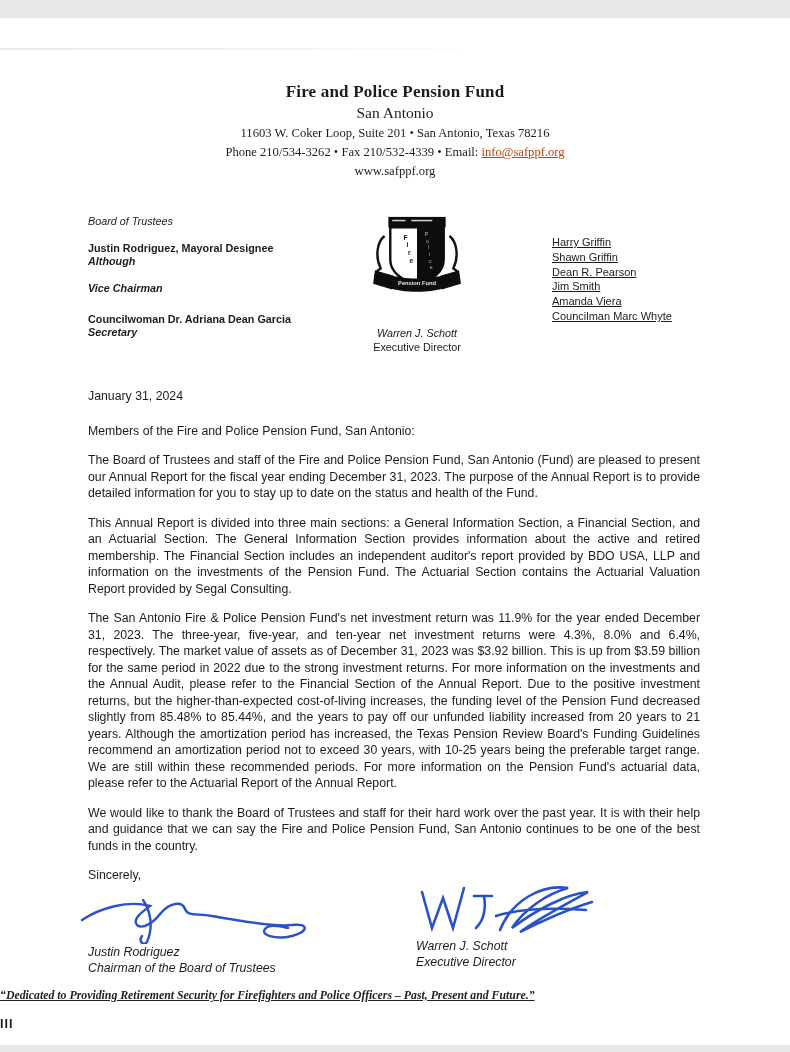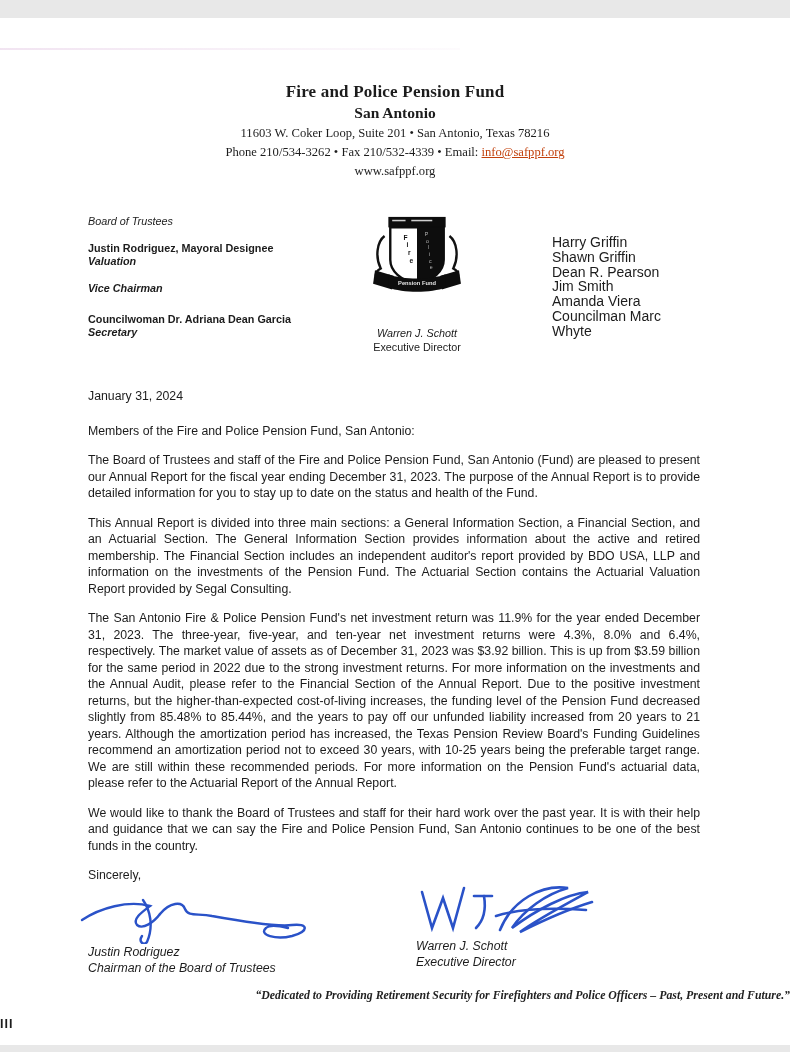--- a/index.html
+++ b/index.html
@@ -16,7 +16,7 @@
   
   .letterhead { padding-top:64px; text-align:center; font-family:"Liberation Serif", serif; }
   .lh-title   { font-size:17px; font-weight:bold; letter-spacing:.2px; }
-  .lh-sub     { font-size:15.5px; font-weight:bold; margin-top:2px; }
+  .lh-sub     { font-size:15.5px; font-weight:normal; margin-top:2px; }
   .lh-line    { font-size:12.6px; line-height:16px; margin-top:3px; }
   .lh-line:first-of-type { margin-top:6px; }
   .lh-email   { text-decoration:underline; color:#c2410c; }

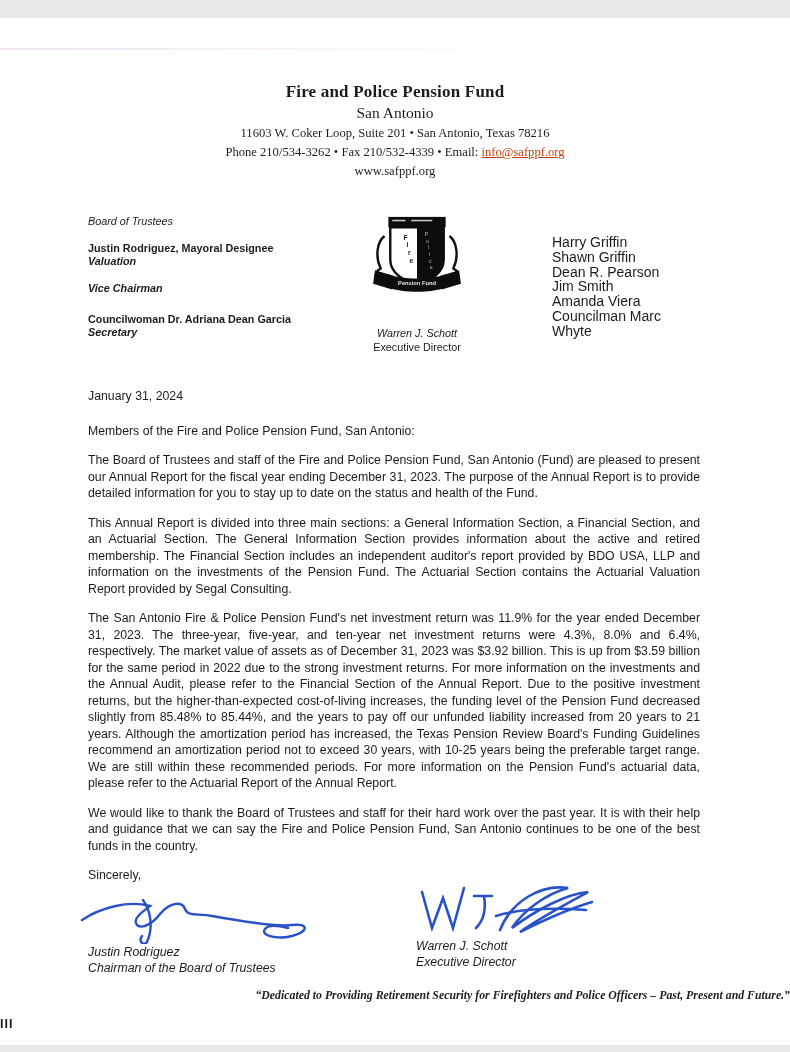--- a/index.html
+++ b/index.html
@@ -29,7 +29,7 @@
   .col-center { width:150px; text-align:center; margin-left:-14px; }
   .col-center .exec { margin-top:24px; font-size:10.8px; line-height:13.5px; }
   .exec-name { font-style:italic; }
-  .col-right { margin-left:auto; width:150px; padding-top:20px; font-size:14px; line-height:14.8px; }
+  .col-right { margin-left:auto; width:150px; padding-top:20px; font-size:11px; line-height:14.8px;text-decoration:underline; }
   
   .logo-svg { display:inline-block; }
   

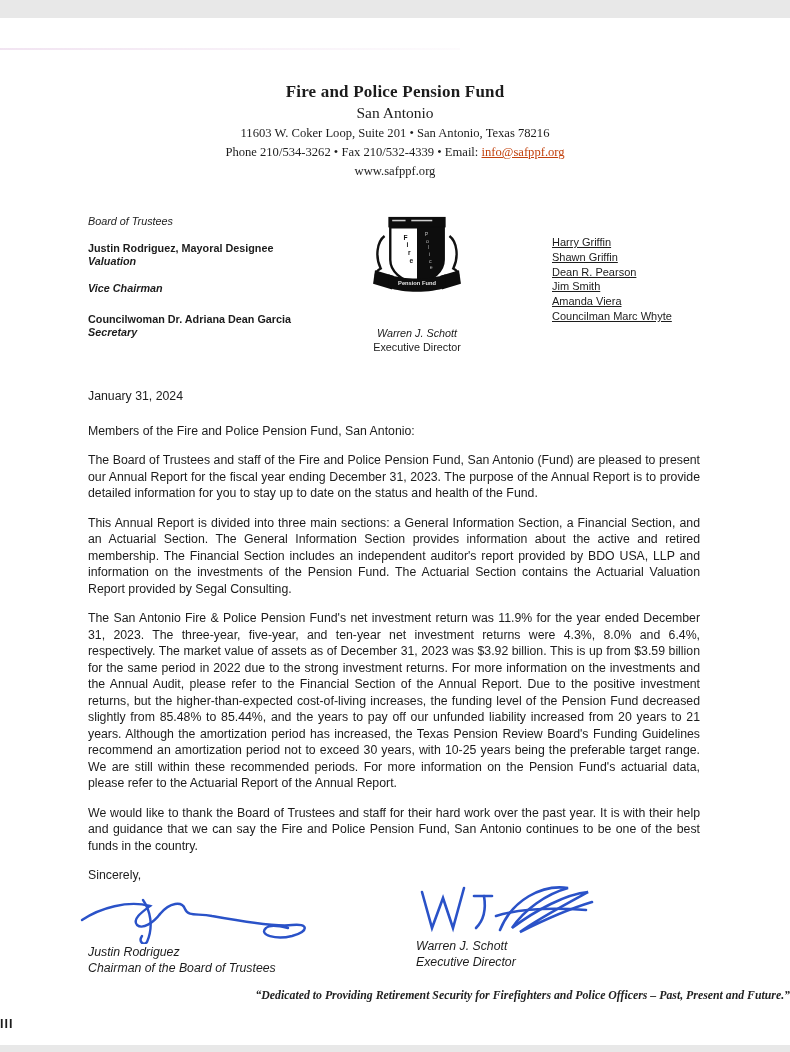--- a/index.html
+++ b/index.html
@@ -84,7 +84,7 @@
       <div class="heading">Board of Trustees</div>
       <div class="trustee">
         <div>Justin Rodriguez, Mayoral Designee</div>
-        <div class="t-title">Valuation</div>
+        <div class="t-title">Although</div>
       </div>
       <div class="trustee">
         <div class="t-title">Vice Chairman</div>

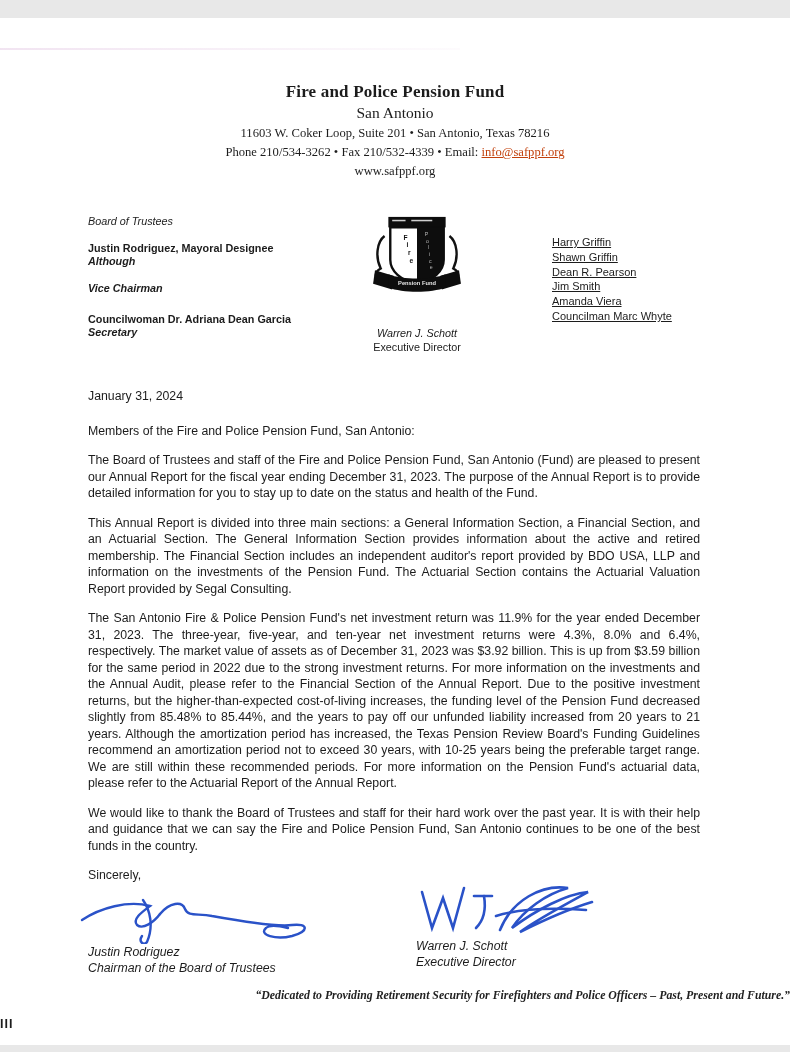--- a/index.html
+++ b/index.html
@@ -50,10 +50,10 @@
   
   .footer-quote {
     position:absolute; left:0; right:0; bottom:42px;
-    text-align:right;
+    text-align:left;
     font-family:"Liberation Serif", serif;
     font-style:italic; font-weight:600;
-    font-size:11.8px; color:#222;
+    font-size:11.8px; color:#222;text-decoration:underline;
   }
   .page-number {
     position:absolute; left:0; right:0; bottom:14px;

